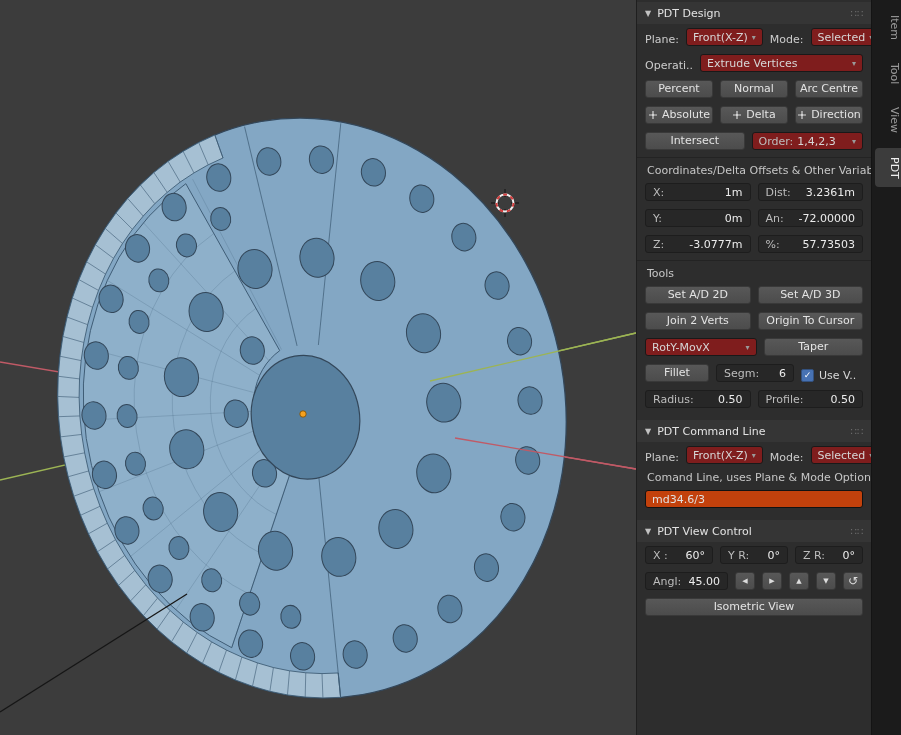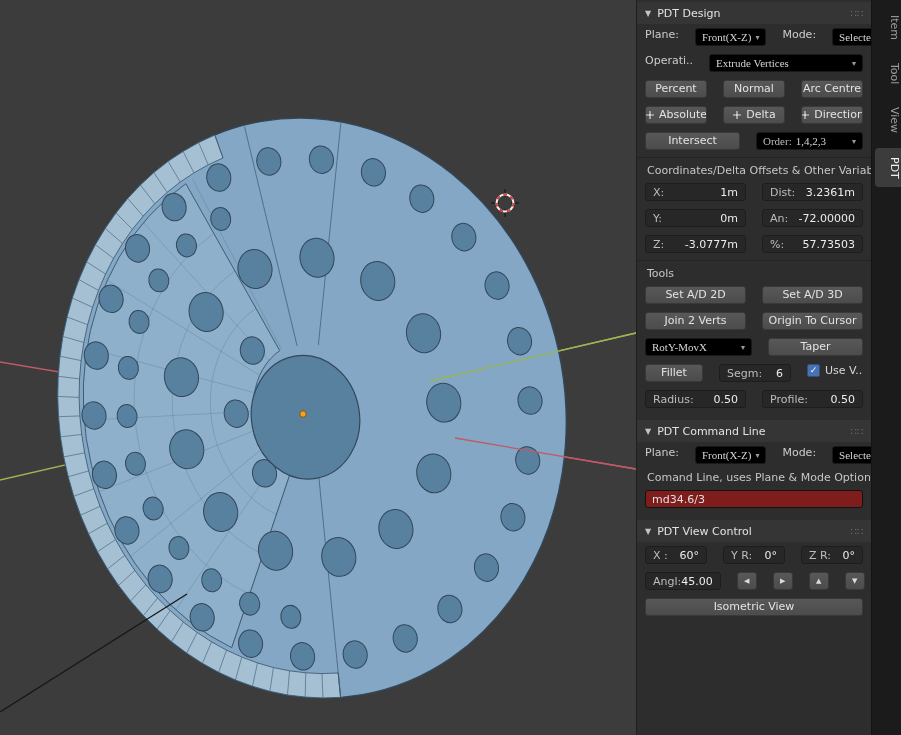--- a/index.html
+++ b/index.html
@@ -18,7 +18,7 @@
   .tri{font-size:8px;color:#c2c2c2;}
   .ttl{flex:1;white-space:nowrap;overflow:hidden;}
   .grip{color:#6e6e6e;font-size:10px;letter-spacing:0px;}
-  .row{display:flex;align-items:flex-start;gap:16px;padding:4px 8px 4px 8px;}
+  .row{display:flex;align-items:flex-end;gap:7px;padding:4px 8px 4px 8px;}
   .row.tight{padding-top:3px;padding-bottom:3px;}
   .sb-label{white-space:nowrap;color:#cccccc;}
   .btn{flex:1;height:18px;line-height:18px;text-align:center;color:#e3e3e3;

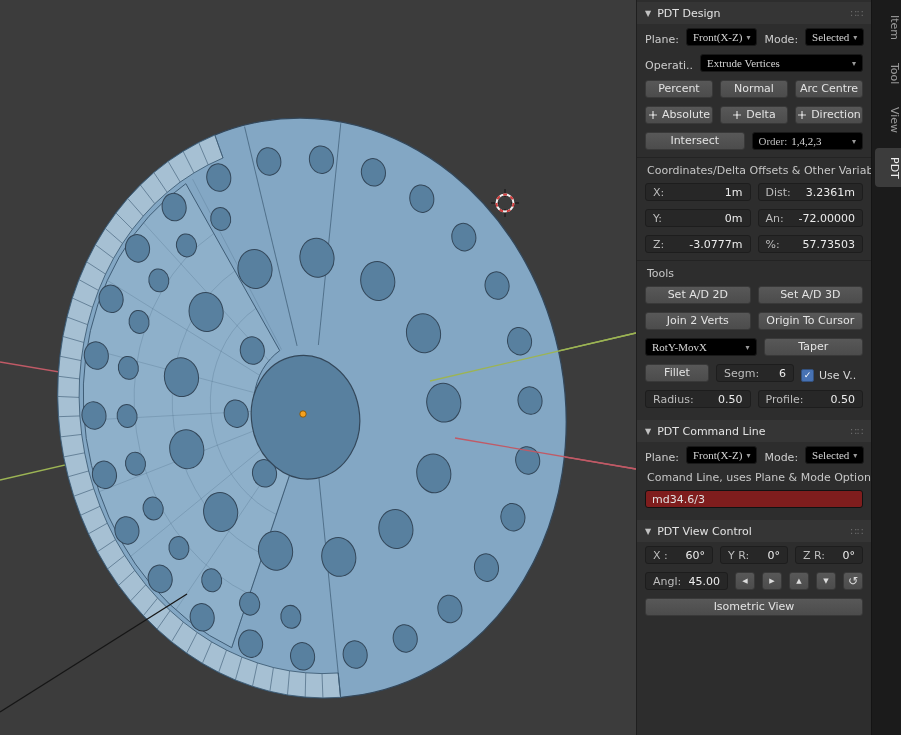--- a/index.html
+++ b/index.html
@@ -25,8 +25,8 @@
        background:linear-gradient(180deg,#585858,#4c4c4c);border:1px solid #393939;border-radius:3px;
        white-space:nowrap;overflow:hidden;text-overflow:ellipsis;cursor:pointer;
        display:flex;align-items:center;justify-content:center;gap:4px;box-sizing:border-box;}
-  .dd{flex:1;height:18px;background:#000000;border:1px solid #191919;border-radius:3px;
-      display:flex;align-items:center;gap:4px;padding:0 6px;box-sizing:border-box;cursor:pointer;font-family:Liberation Serif, serif;}
+  .dd{flex:1;height:18px;background:#7f1d1d;border:1px solid #191919;border-radius:3px;
+      display:flex;align-items:center;gap:4px;padding:0 6px;box-sizing:border-box;cursor:pointer;}
   .ddv{flex:1;white-space:nowrap;overflow:hidden;text-overflow:ellipsis;color:#d6d6d6;}
   .ddl{color:#bdbdbd;white-space:nowrap;}
   .car{font-size:8px;color:#9a9a9a;}

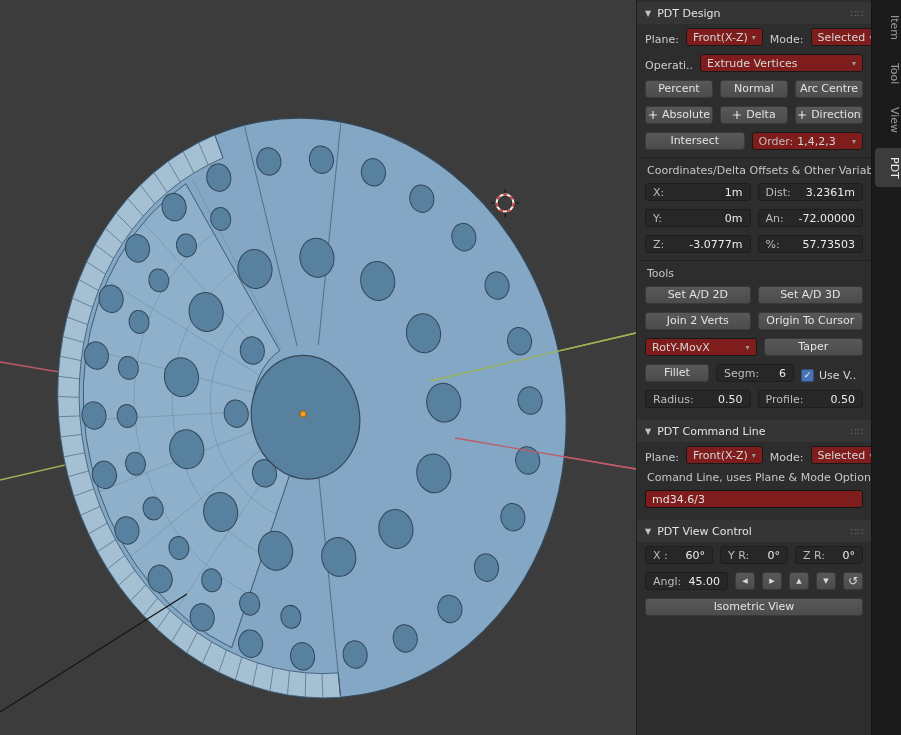--- a/index.html
+++ b/index.html
@@ -44,7 +44,7 @@
   .sep{height:1px;background:#232323;margin:3px 0 3px 0;}
   .shdr{padding:3px 10px 2px 10px;color:#c6c6c6;white-space:nowrap;overflow:hidden;}
   .note{padding:3px 10px 2px 10px;color:#c6c6c6;white-space:nowrap;overflow:hidden;}
-  .cmd-input{flex:1;height:18px;background:#7f1d1d;border:1px solid #121212;border-radius:3px;
+  .cmd-input{flex:1;height:18px;background:#c2410c;border:1px solid #121212;border-radius:3px;
        color:#e0e0e0;font-family:"DejaVu Sans",sans-serif;font-size:11px;padding:0 6px;box-sizing:border-box;}
   .sq{flex:0 0 20px;width:20px;height:18px;display:flex;align-items:center;justify-content:center;
       background:linear-gradient(180deg,#585858,#4c4c4c);border:1px solid #393939;border-radius:3px;

